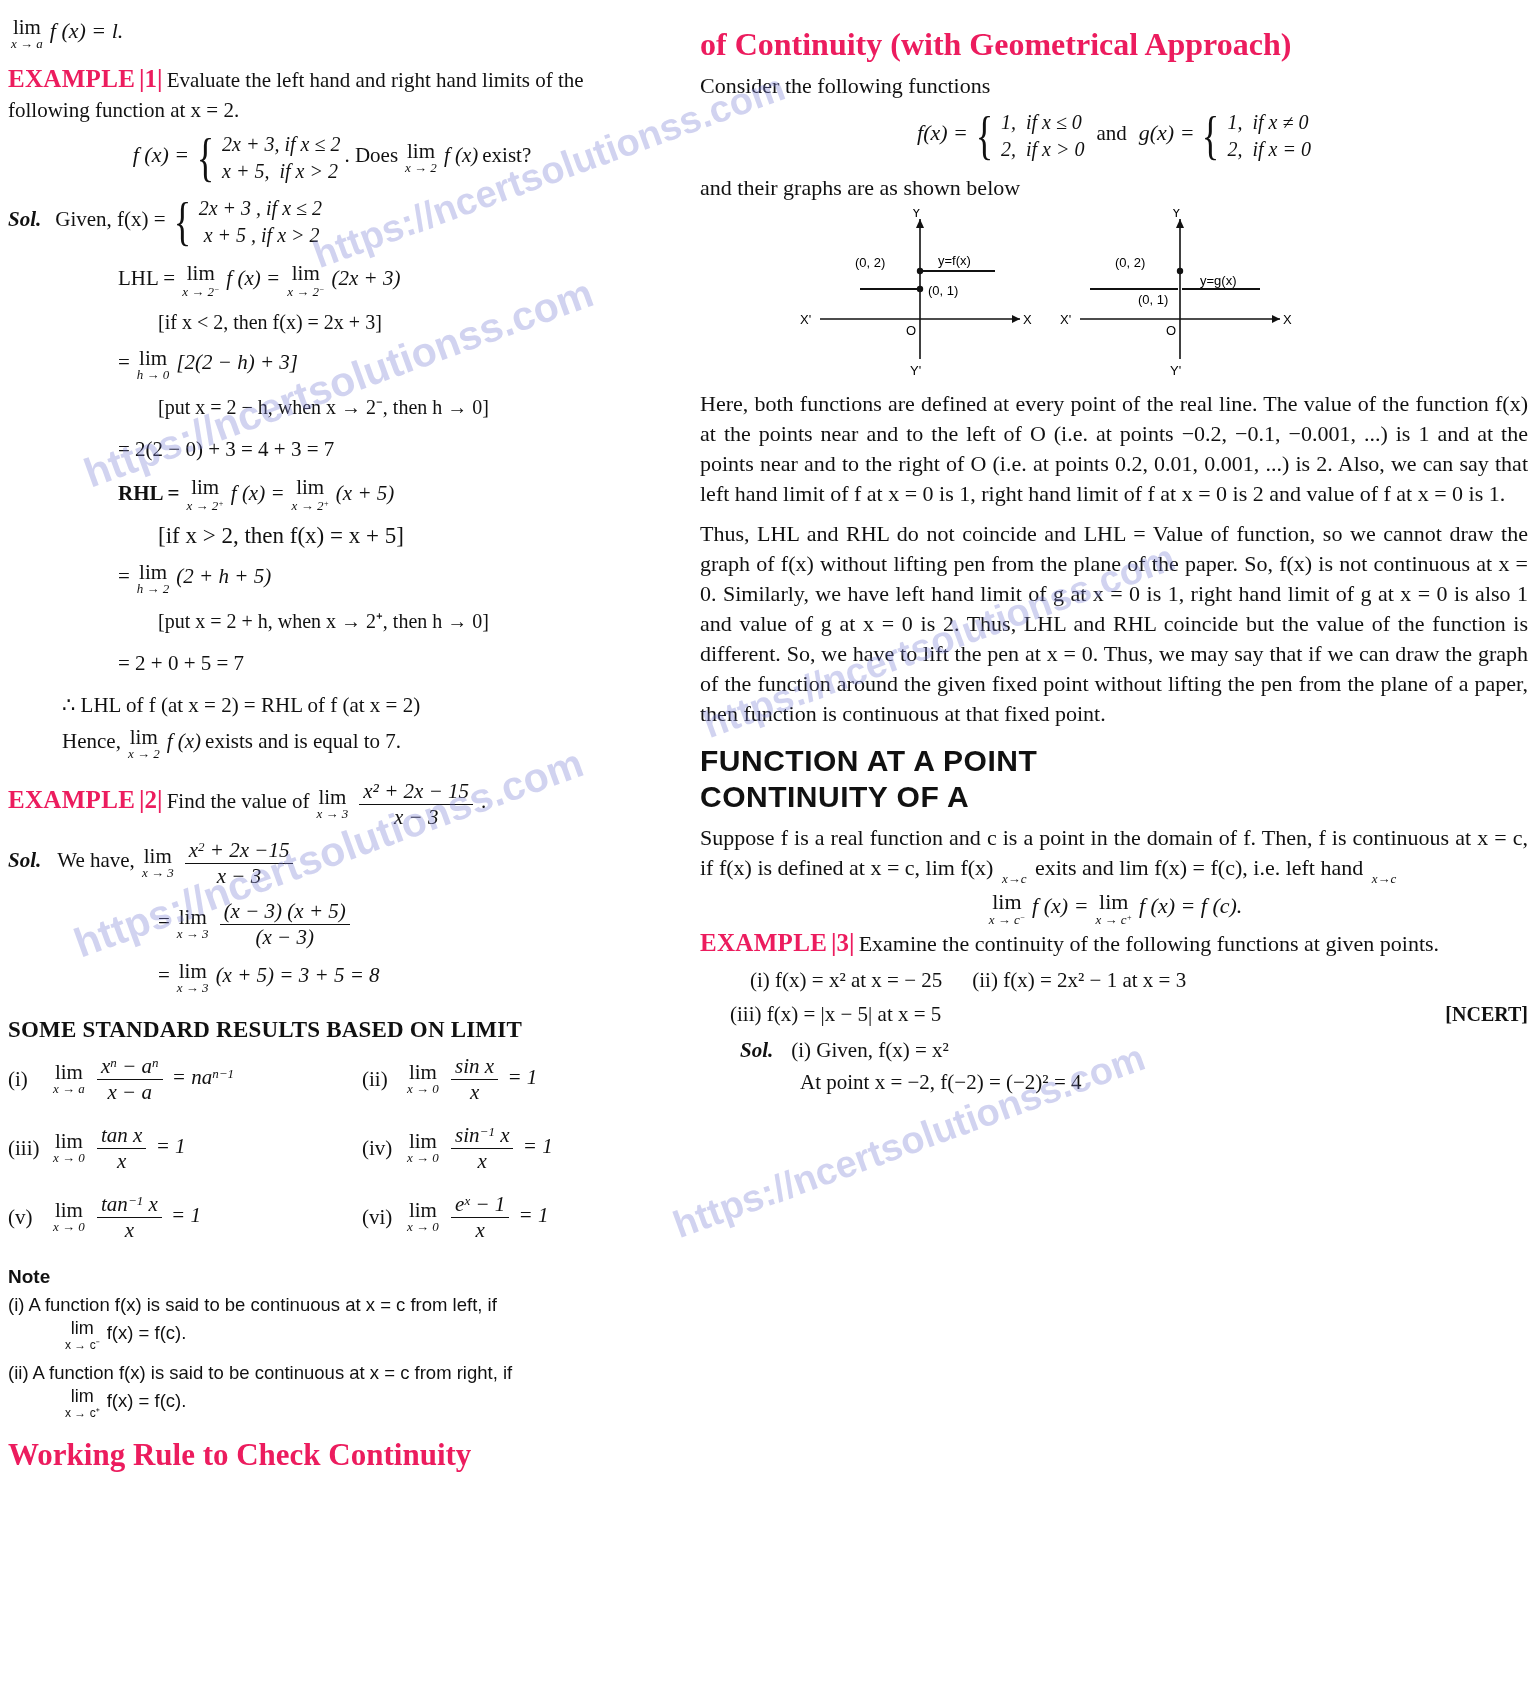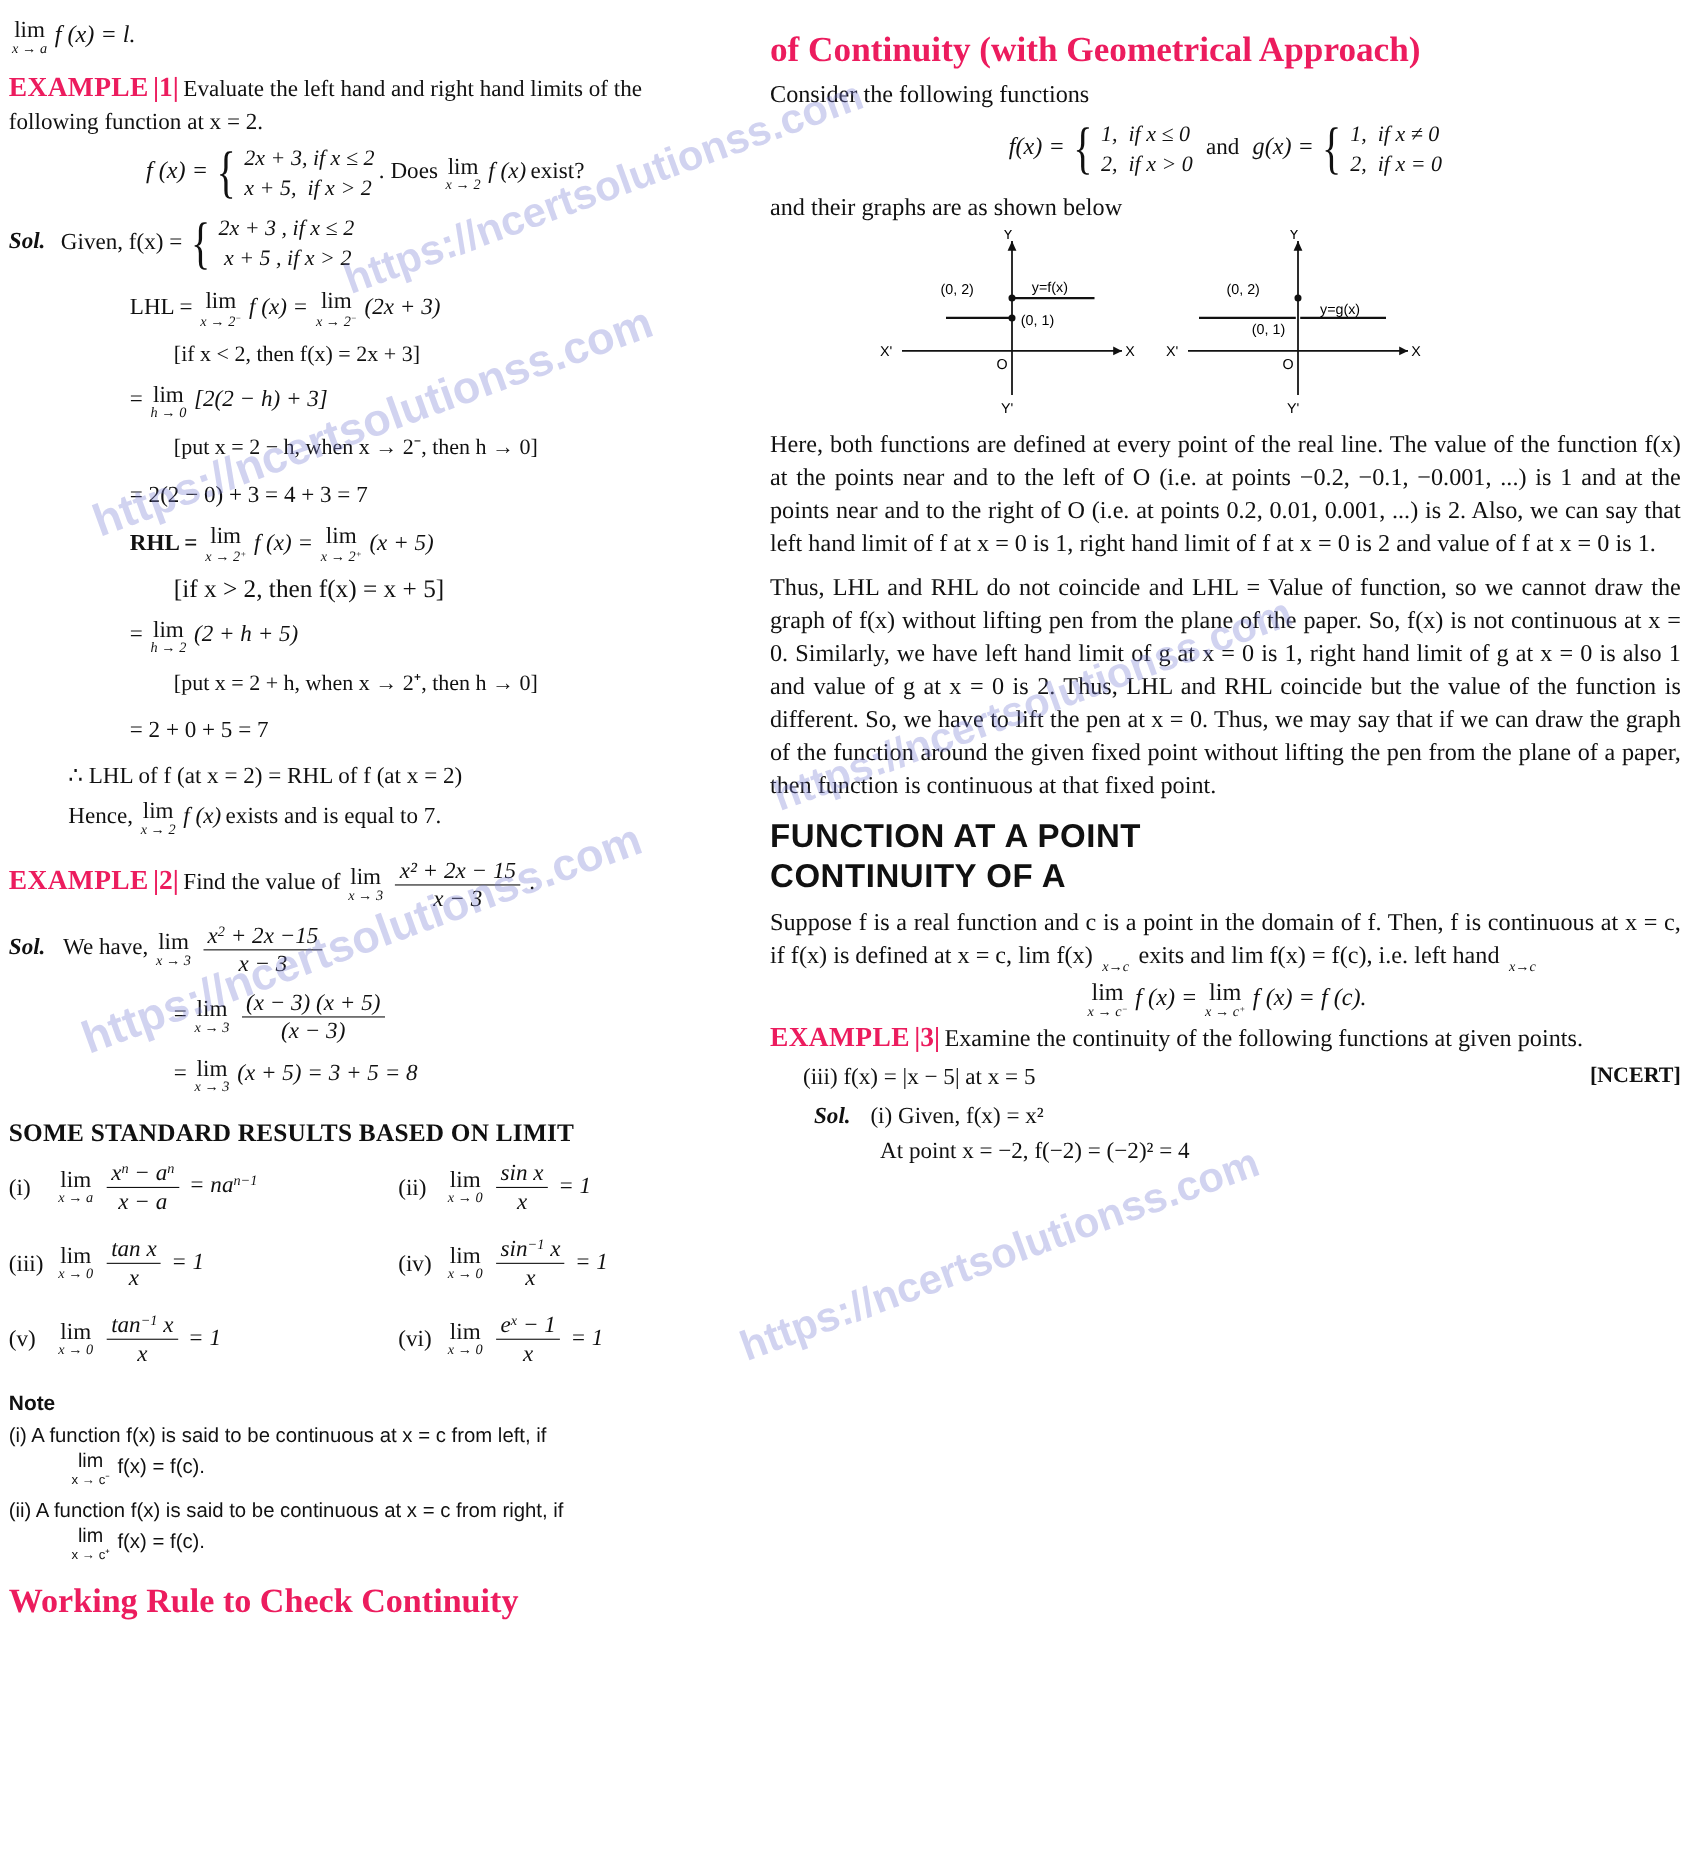--- a/index.html
+++ b/index.html
@@ -400,6 +400,10 @@
       <span class="body-text" style="font-size:22px;">Examine the continuity of the following functions at given points.</span>
     </div>
 
+    <div class="row" style="margin-top:6px;margin-left:50px;">
+      <span class="body-text" style="font-size:21px;">(i)  f(x) = x² at x = − 25</span>
+      <span class="body-text" style="font-size:21px;margin-left:26px;">(ii)  f(x) = 2x² − 1 at x = 3</span>
+    </div>
 
     <div class="row" style="margin-top:4px;margin-left:30px;position:relative;">
       <span class="body-text" style="font-size:21px;">(iii)  f(x) = |x − 5| at x = 5</span>

